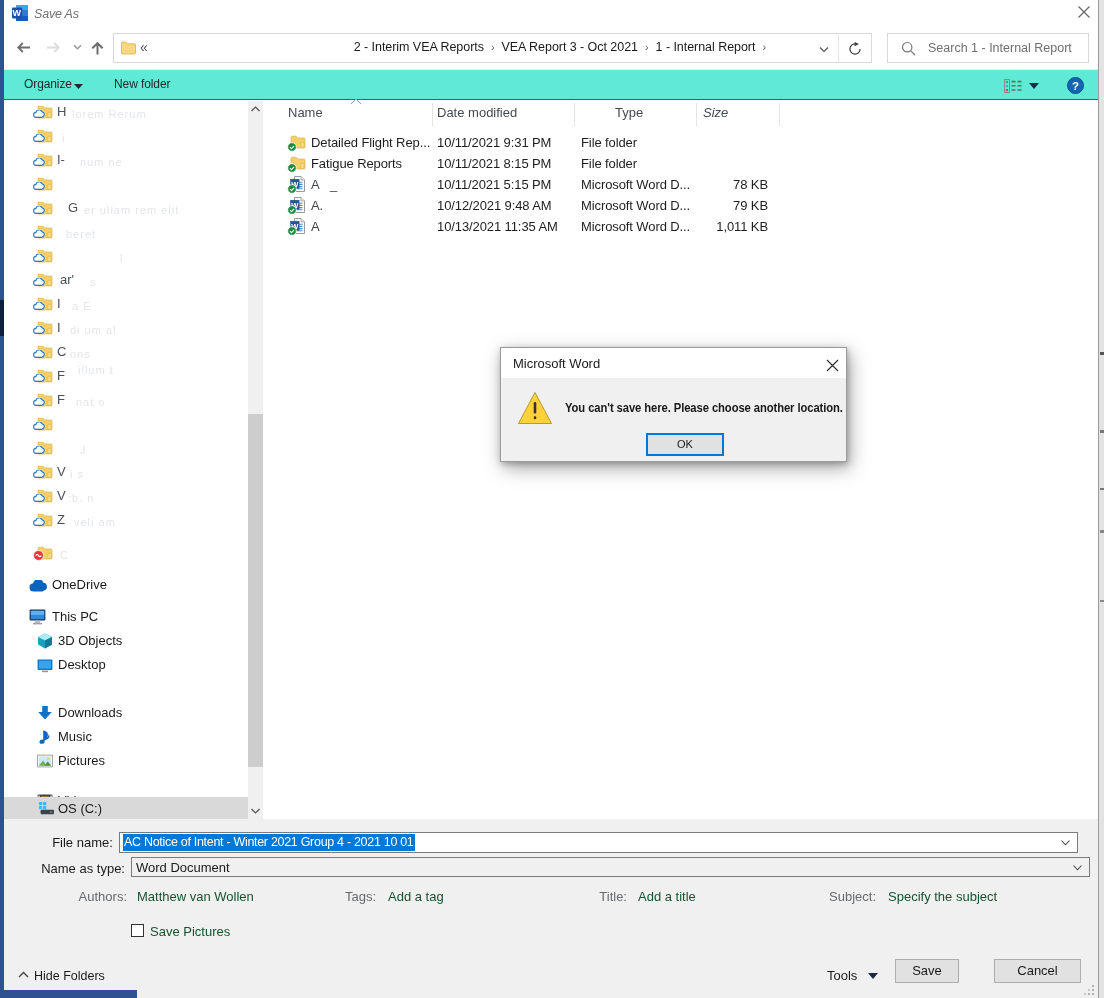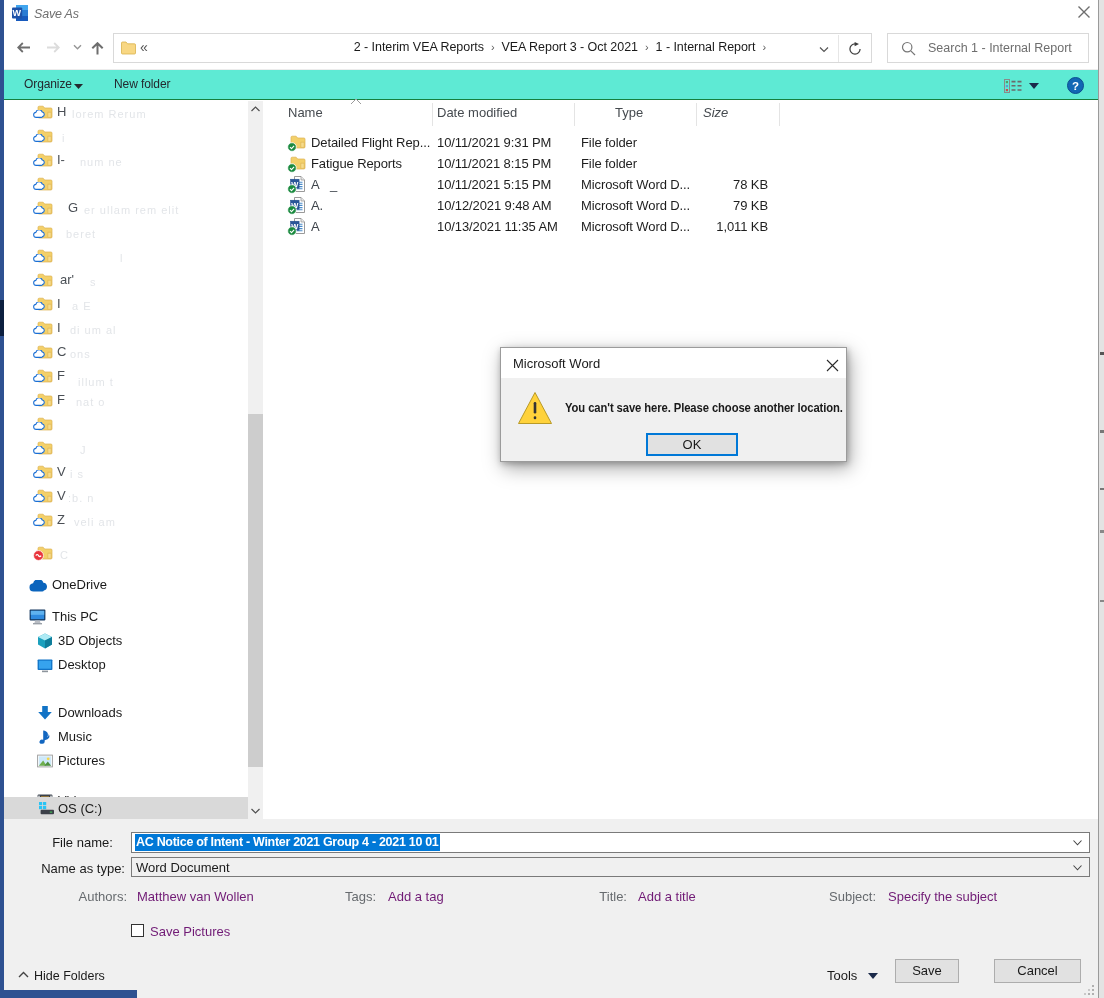--- a/index.html
+++ b/index.html
@@ -264,7 +264,7 @@
         <use href="#cloudbadge" transform="scale(0.78)"></use>
       </svg>
 <div class="tlabel" style="left:57px;color:#4a4f55;">F</div>
-<div class="smudge" style="left:78px;top:12px;text-align:right;">illum t</div>
+<div class="smudge" style="left:78px;top:0;text-align:right;">illum t</div>
 </div>
 <div class="trow" style="top:287px;">
 <svg class="ticon" style="left:37px;" width="16" height="16" viewBox="0 0 16 16">

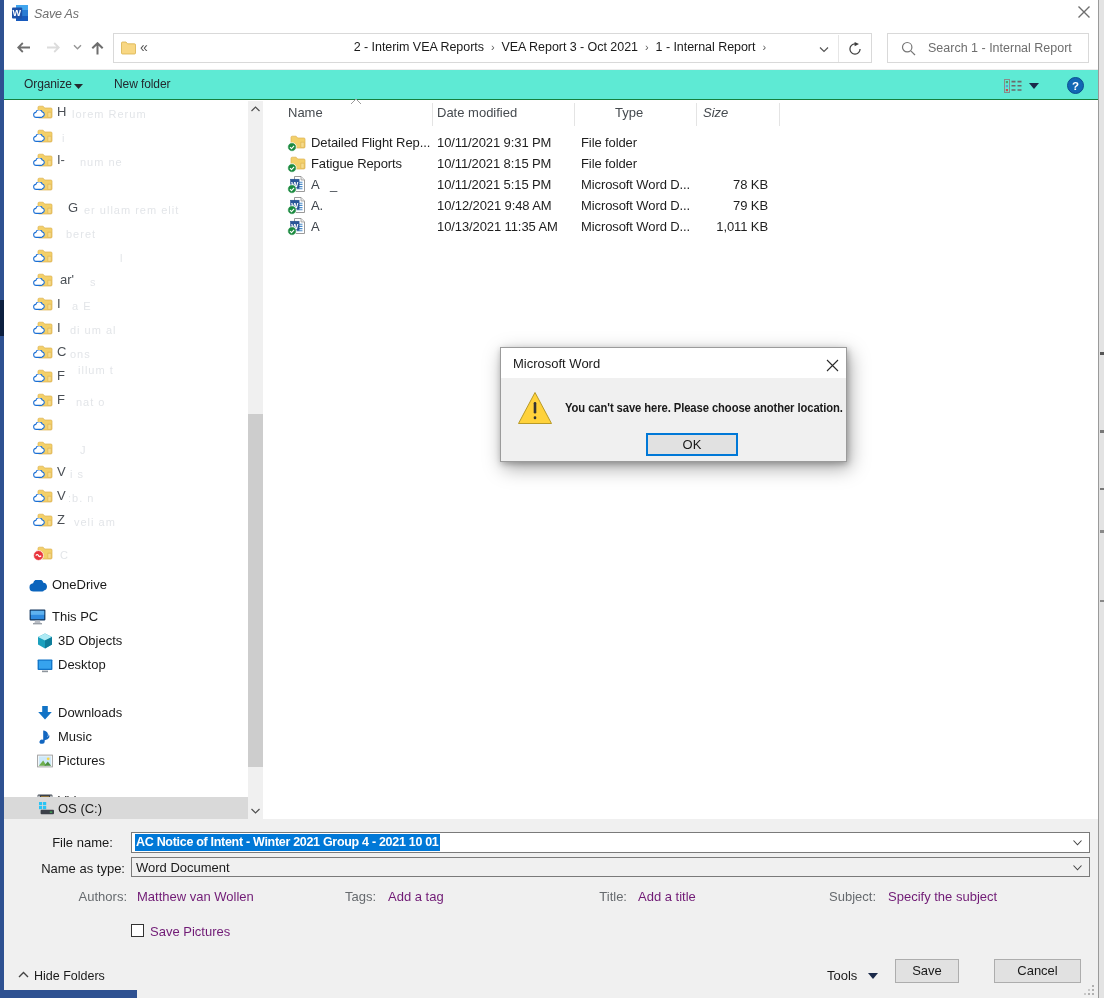--- a/index.html
+++ b/index.html
@@ -568,7 +568,7 @@
       <rect x="16.7" y="26.3" width="2.6" height="3" rx="1.2" fill="#333"></rect>
     </svg>
 <div style="position:absolute;left:64px;top:53px;font-size:12.5px;font-weight:bold;letter-spacing:-0.1px;color:#1a1a1a;white-space:nowrap;transform:scaleX(0.9);transform-origin:left center;">You can't save here. Please choose another location.</div>
-<div style="position:absolute;left:145px;top:85px;width:92px;height:23px;background:#e1e1e1;border:2px solid #0078d7;text-align:center;line-height:19px;font-size:13px;">OK</div>
+<div style="position:absolute;left:145px;top:85px;width:78px;height:23px;background:#e1e1e1;border:2px solid #0078d7;text-align:center;line-height:19px;font-size:11px;">OK</div>
 
 </div>
 <div class="abs" id="leftedge">

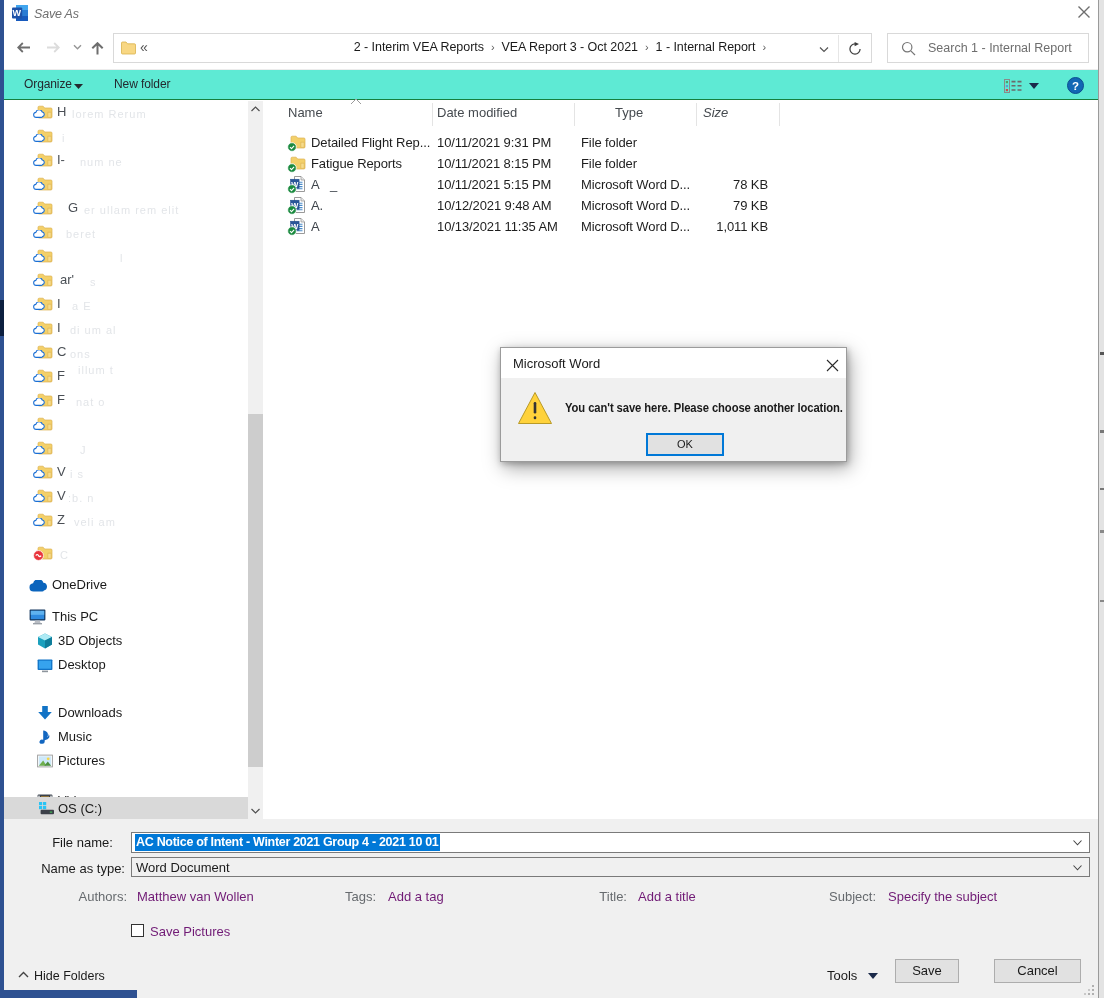--- a/index.html
+++ b/index.html
@@ -507,7 +507,7 @@
 <div class="abs" id="bottom">
 
 <div class="lbl" style="left:40px;top:16px;width:85px;text-align:center;">File name:</div>
-<div class="abs" style="left:131px;top:13px;width:959px;height:21px;border:1px solid #7a7a7a;background:#fff;font-weight:bold;">
+<div class="abs" style="left:119px;top:13px;width:959px;height:21px;border:1px solid #7a7a7a;background:#fff;">
   <span style="position:absolute;left:3px;top:1px;background:#0078d7;color:#fff;font-size:12.5px;letter-spacing:-0.3px;line-height:17px;padding:0 1px;">AC Notice of Intent - Winter 2021 Group 4 - 2021 10 01</span>
   <svg style="position:absolute;right:7px;top:7px;" width="9" height="6" viewBox="0 0 9 6">
         <path d="M0.5 0.5 L4.5 4.8 L8.5 0.5" stroke="#444" stroke-width="1.1" fill="none"></path>

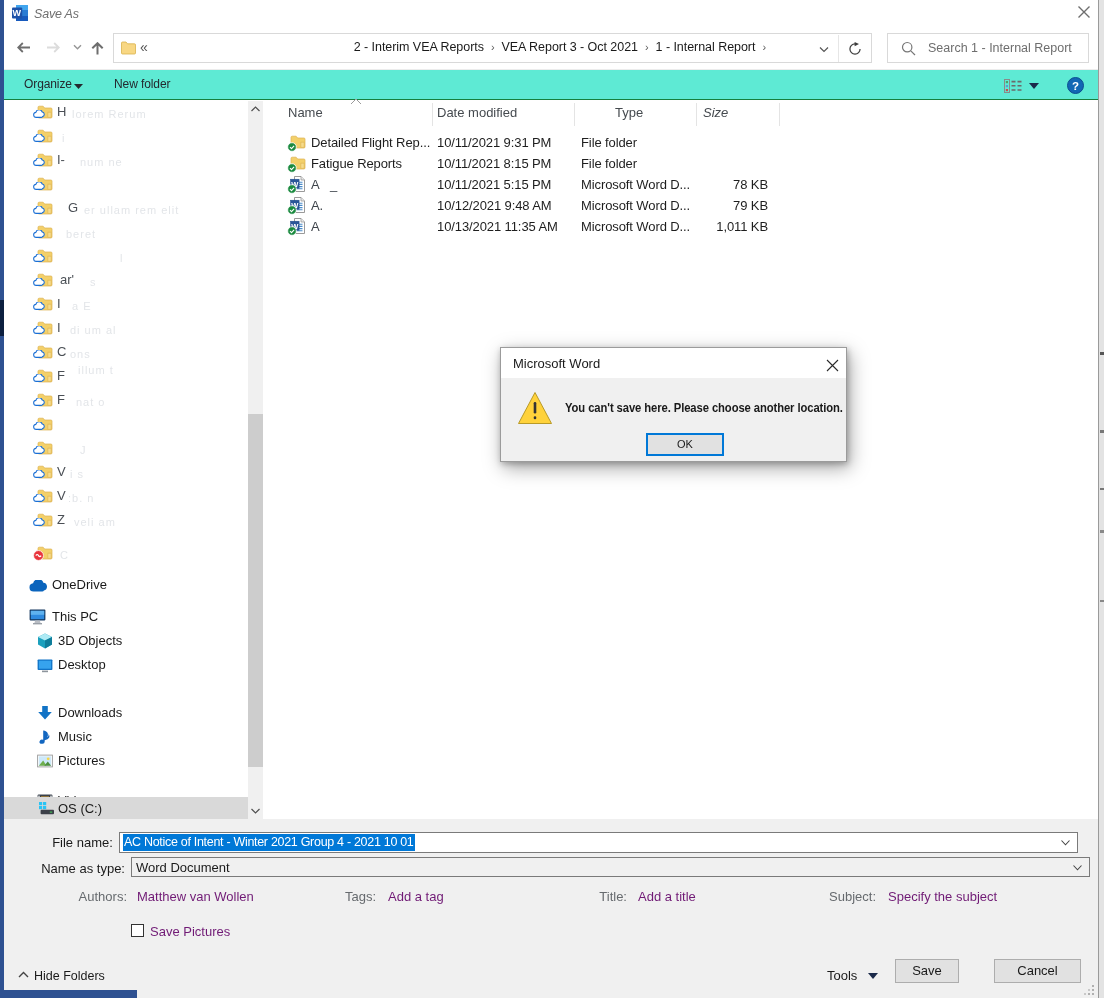--- a/index.html
+++ b/index.html
@@ -36,7 +36,7 @@
 #bottom { left:0; top:819px; width:1098px; height:179px; background:#f0f0f0; }
 .lbl { position:absolute; font-size:13px; color:#1a1a1a; }
 .glbl { position:absolute; font-size:13px; color:#666a6e; }
-.link { position:absolute; font-size:13px; color:#701a75; }
+.link { position:absolute; font-size:13px; color:#14532d; }
 .btn { position:absolute; background:#e1e1e1; border:1px solid #adadad; font-size:13px; color:#1a1a1a; text-align:center; }
 
 #msgbox { left:500px; top:347px; width:347px; height:115px; background:#f0f0f0; border:1px solid #9b9b9b; box-shadow:3px 6px 18px rgba(0,0,0,0.35), 1px 2px 6px rgba(0,0,0,0.25); }

